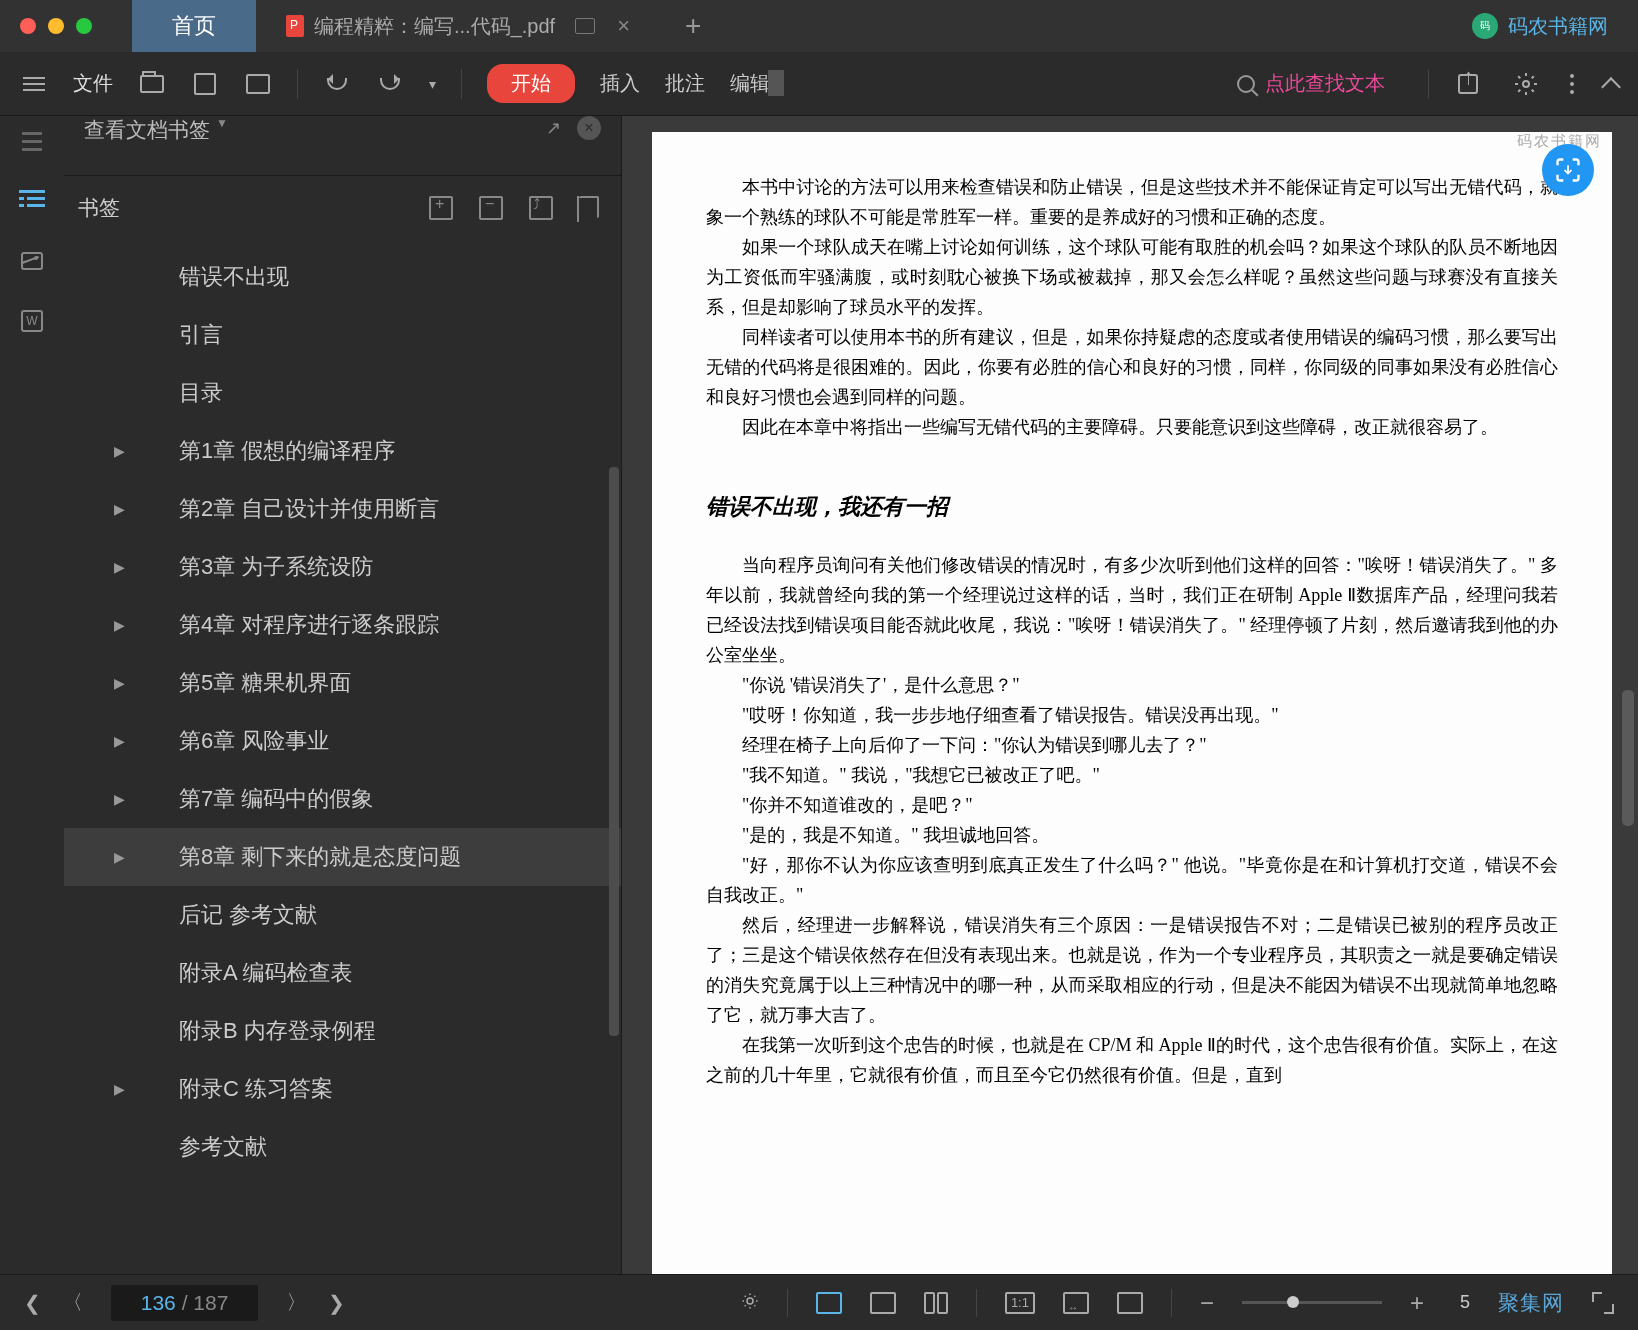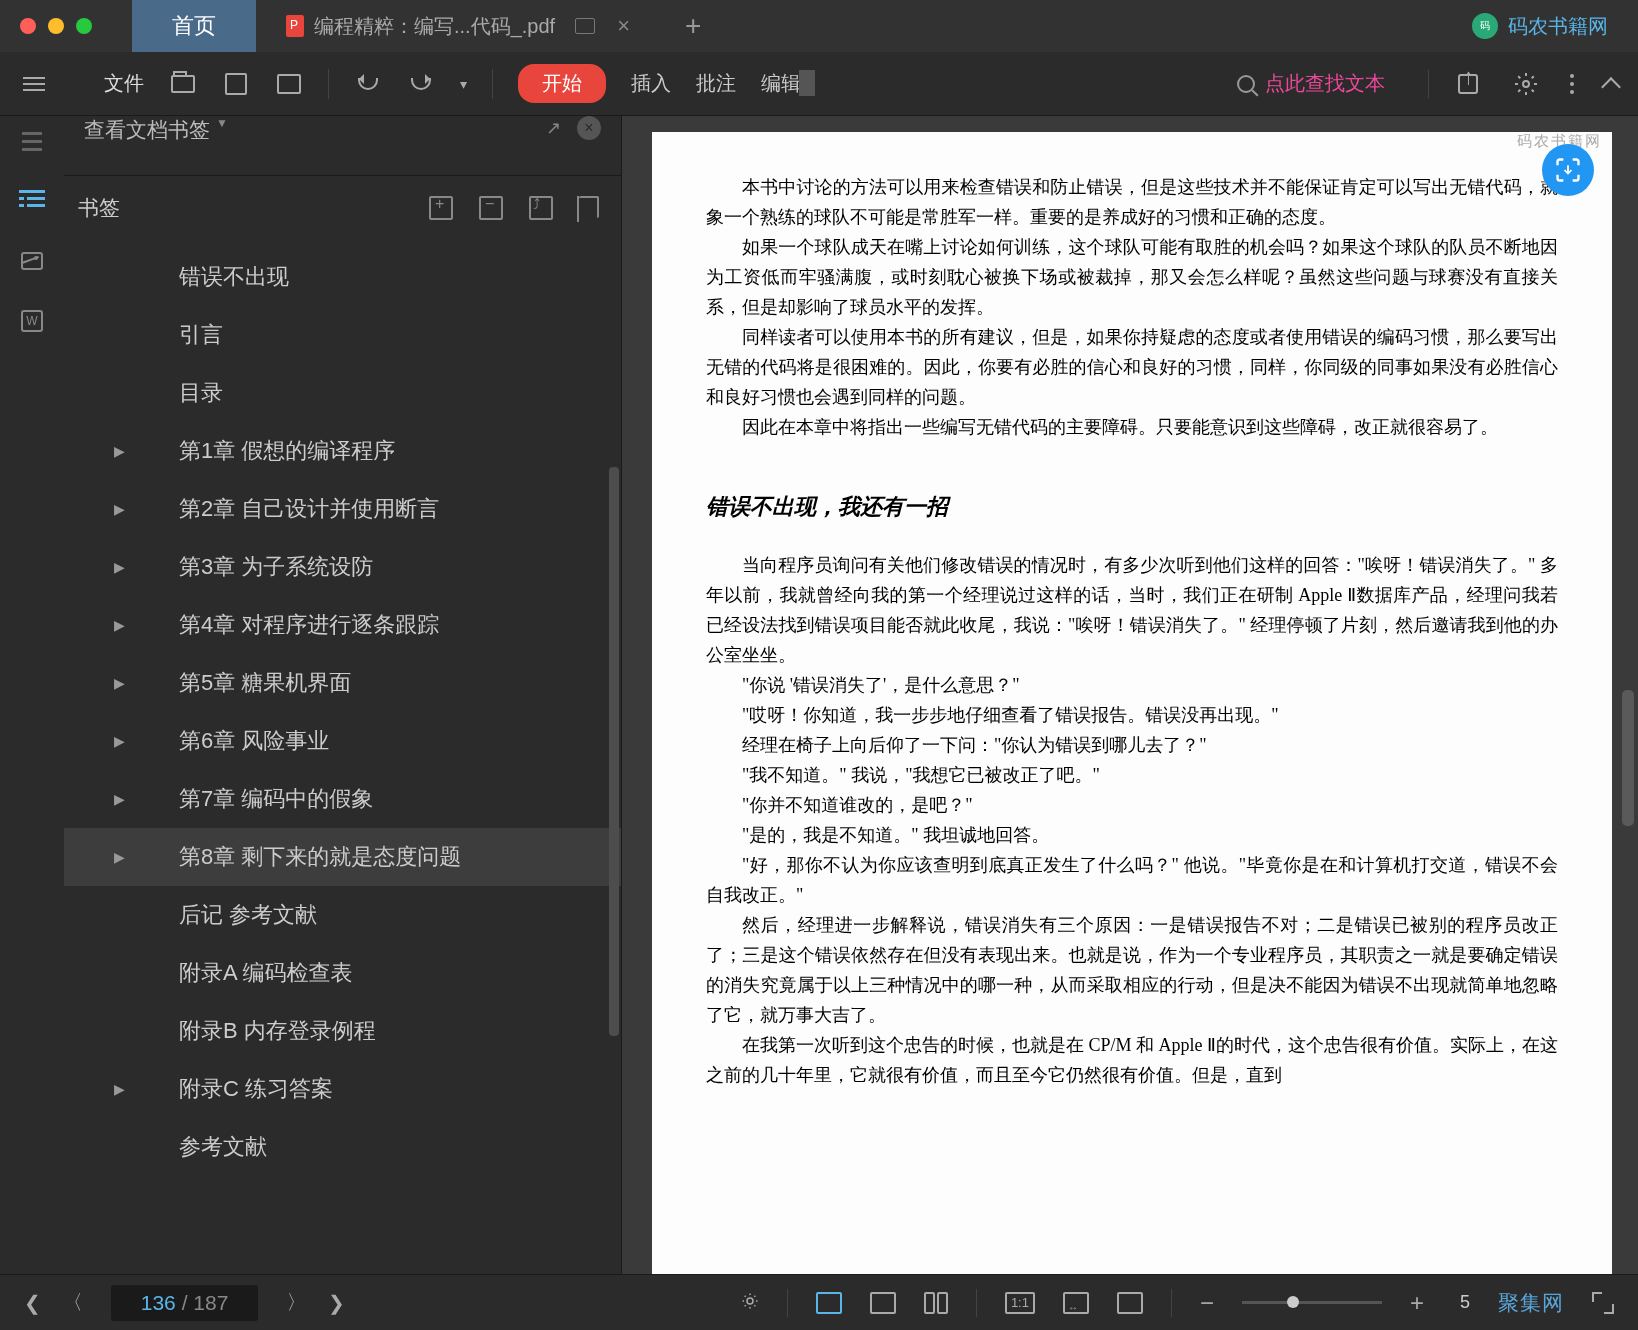--- a/index.html
+++ b/index.html
@@ -27,7 +27,7 @@
 
 .toolbar { height: 64px; background: #2b2b2b; border-bottom: 1px solid #1a1a1a; display: flex; align-items: center; padding: 0 20px; gap: 25px; }
 .tb-icon { width: 28px; height: 28px; display: flex; align-items: center; justify-content: center; color: #aaa; font-size: 22px; cursor: pointer; }
-.tb-text { color: #ddd; font-size: 20px; margin-left: 31px; }
+.tb-text { color: #ddd; font-size: 20px; }
 .tb-hamburger { display: flex; flex-direction: column; gap: 4px; }
 .tb-hamburger span { width: 22px; height: 2px; background: #aaa; }
 .tb-divider { width: 1px; height: 30px; background: #444; }

